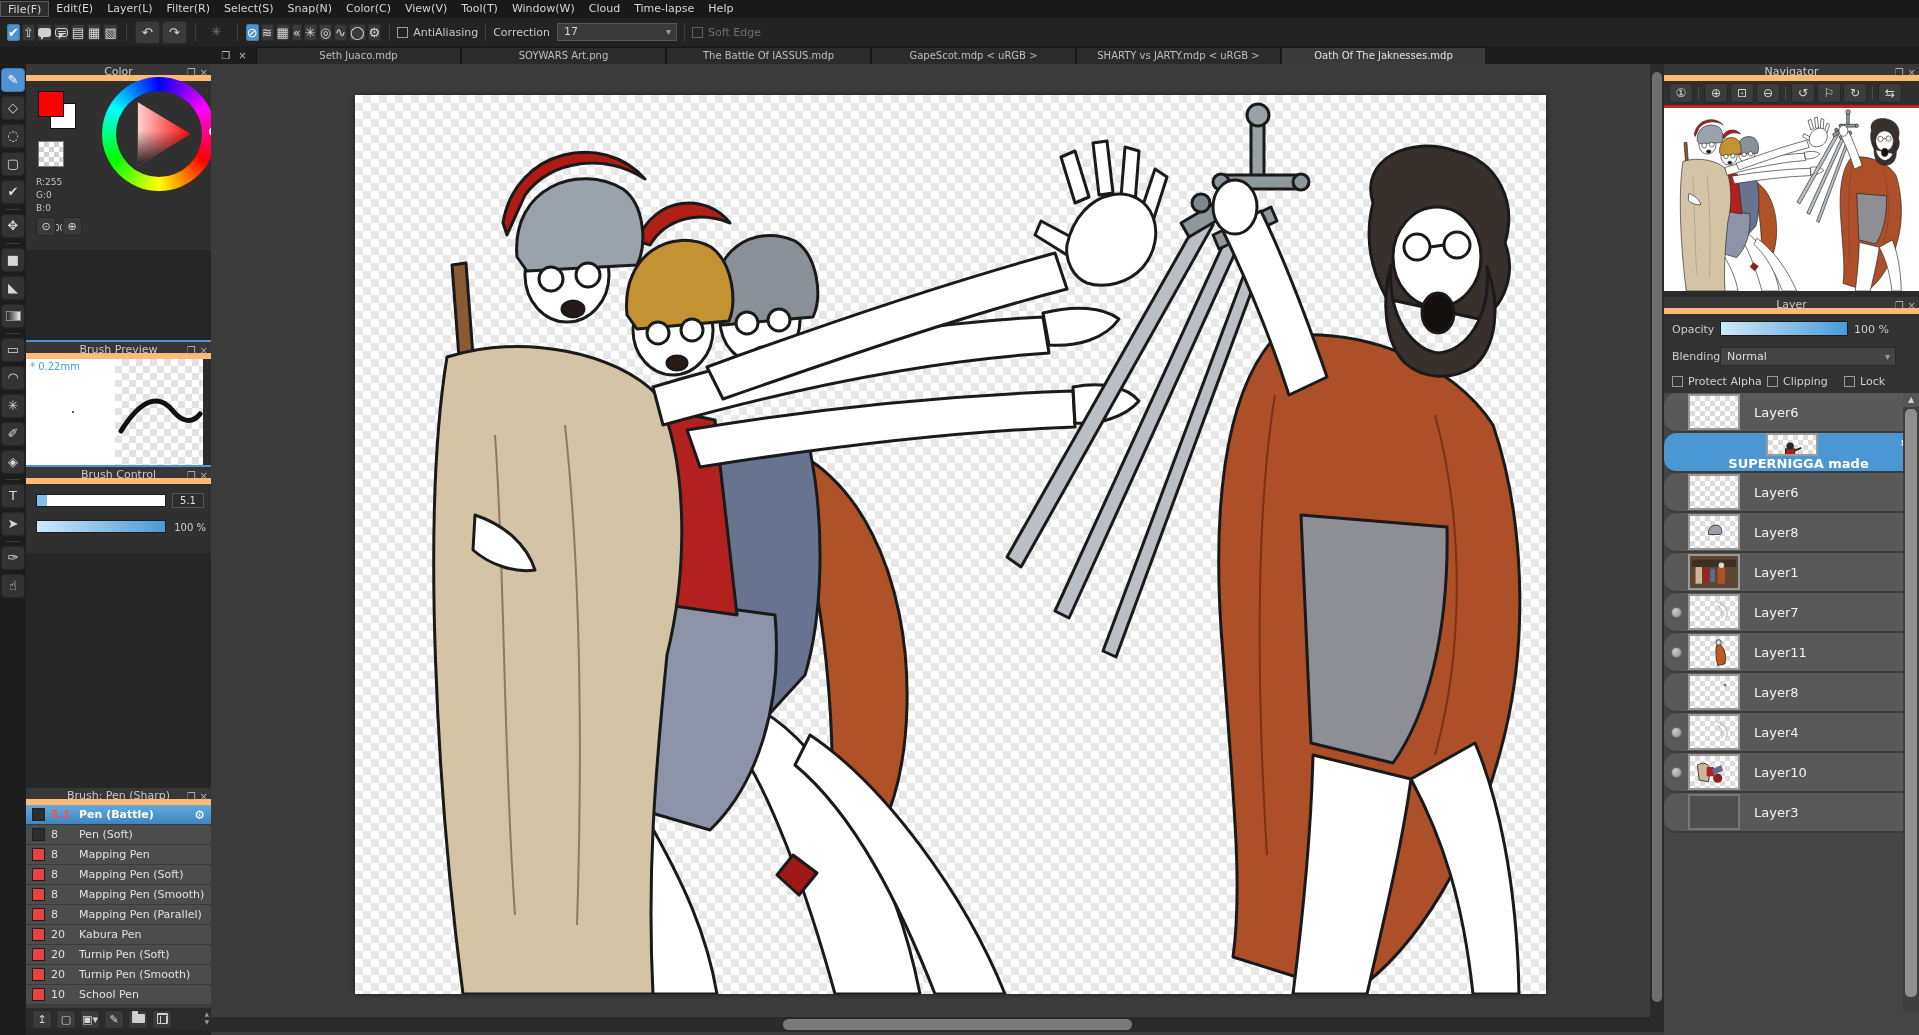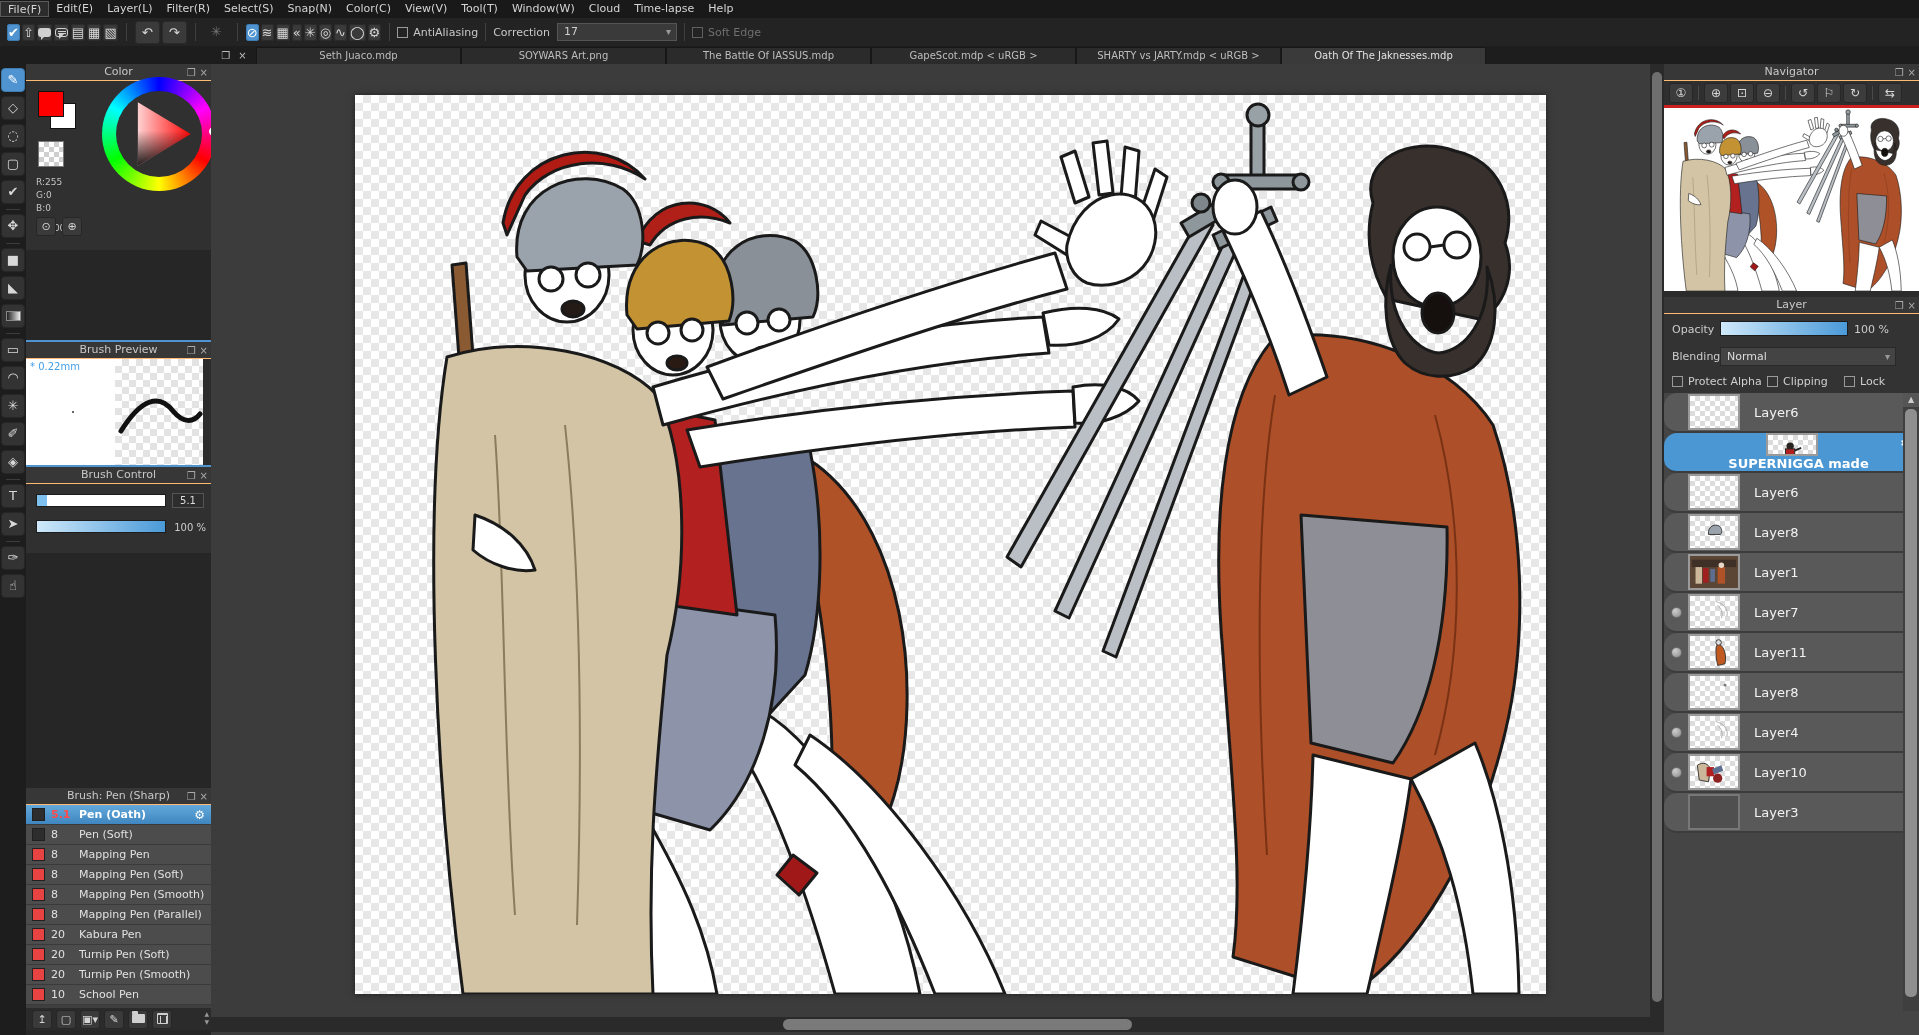--- a/index.html
+++ b/index.html
@@ -49,7 +49,7 @@
 
   
   #leftpanel { position:absolute; left:26px; top:64px; width:185px; height:971px; background:#262626; }
-  .panel-header { height:17px; background:#373737; border-bottom:1px solid #fdba74;
+  .panel-header { height:17px; background:#373737; border-bottom:6px solid #fdba74;
     font-size:11px; color:#c8c8c8; text-align:center; line-height:16px; position:relative; }
   .ph-icons { position:absolute; right:3px; top:1px; font-size:10px; color:#aaa; display:flex; gap:4px; }
   .blue-rule { height:2px; background:#4f94d0; }

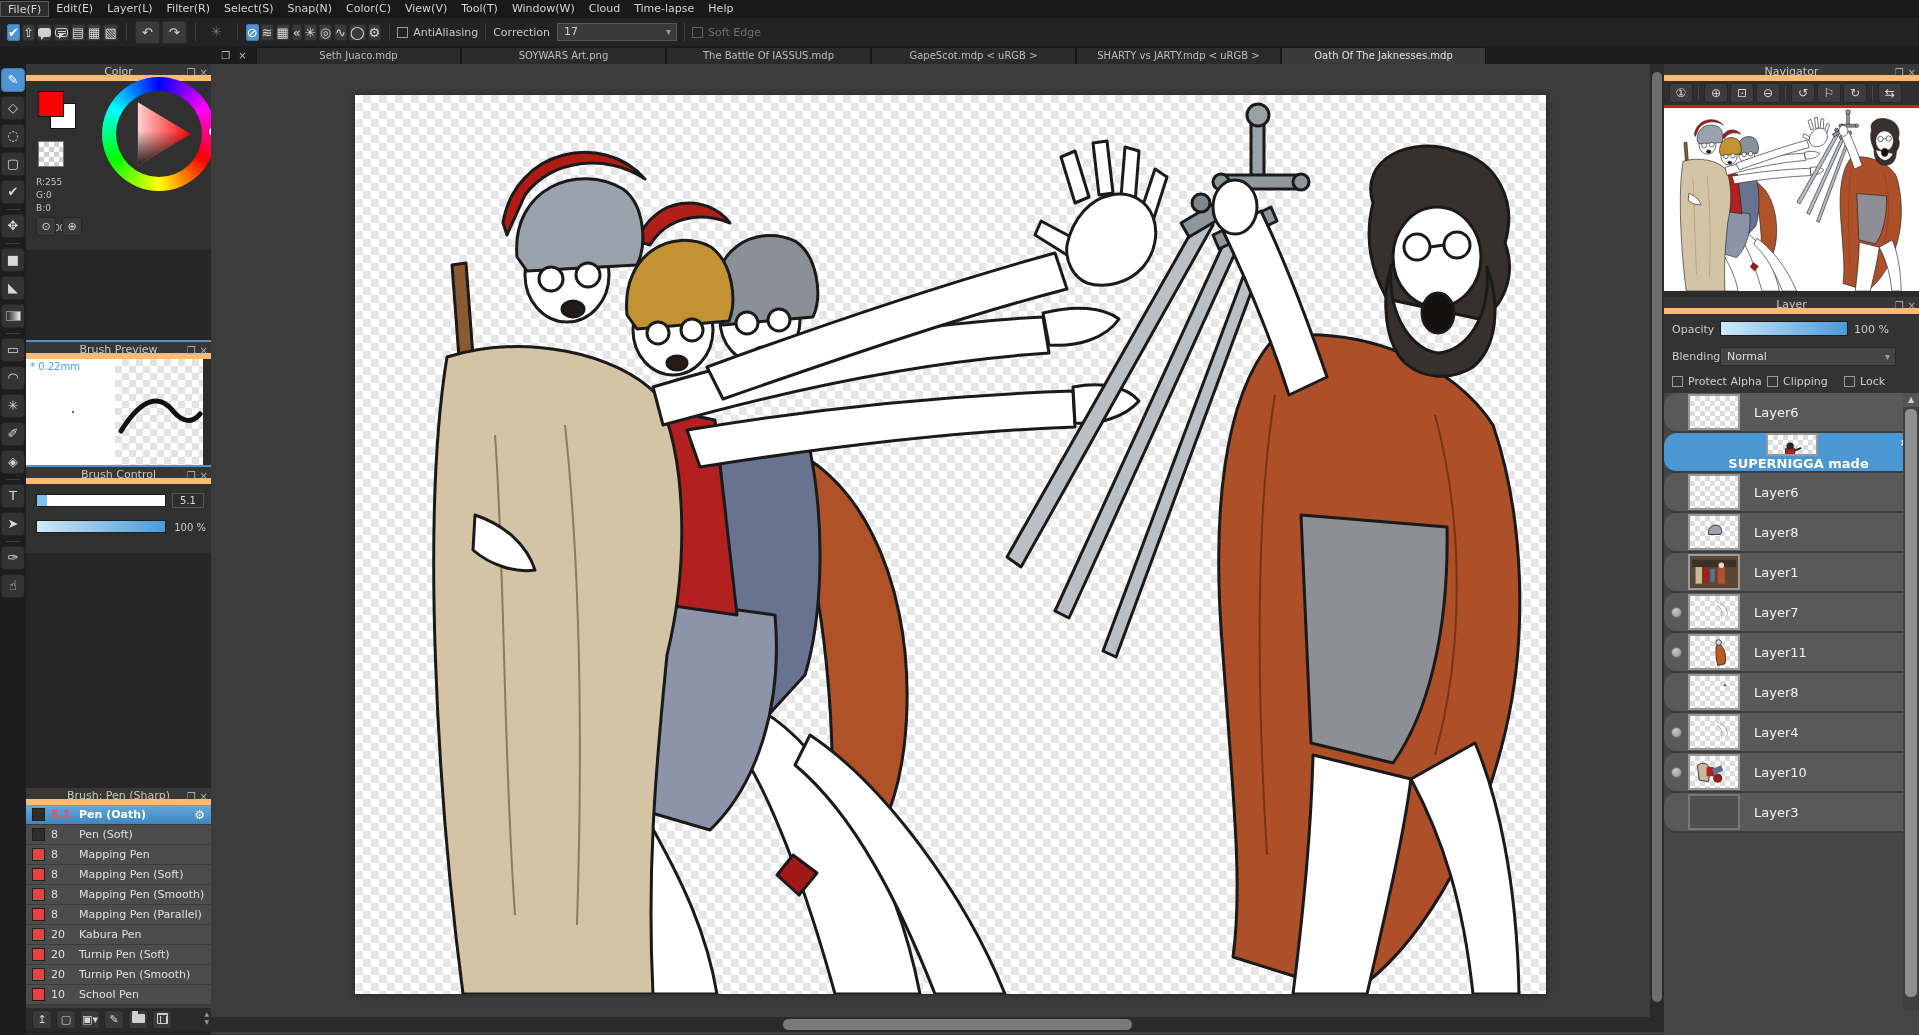--- a/index.html
+++ b/index.html
@@ -420,7 +420,7 @@
         <div class="brush-row selected">
           <span class="brush-swatch" style="background: rgb(45, 45, 45);"></span>
           <span class="brush-size">5.1</span>
-          <span>Pen (Oath)</span>
+          <span>Pen (Battle)</span>
           <span class="brush-gear">⚙</span>
         </div>
         <div class="brush-row">

